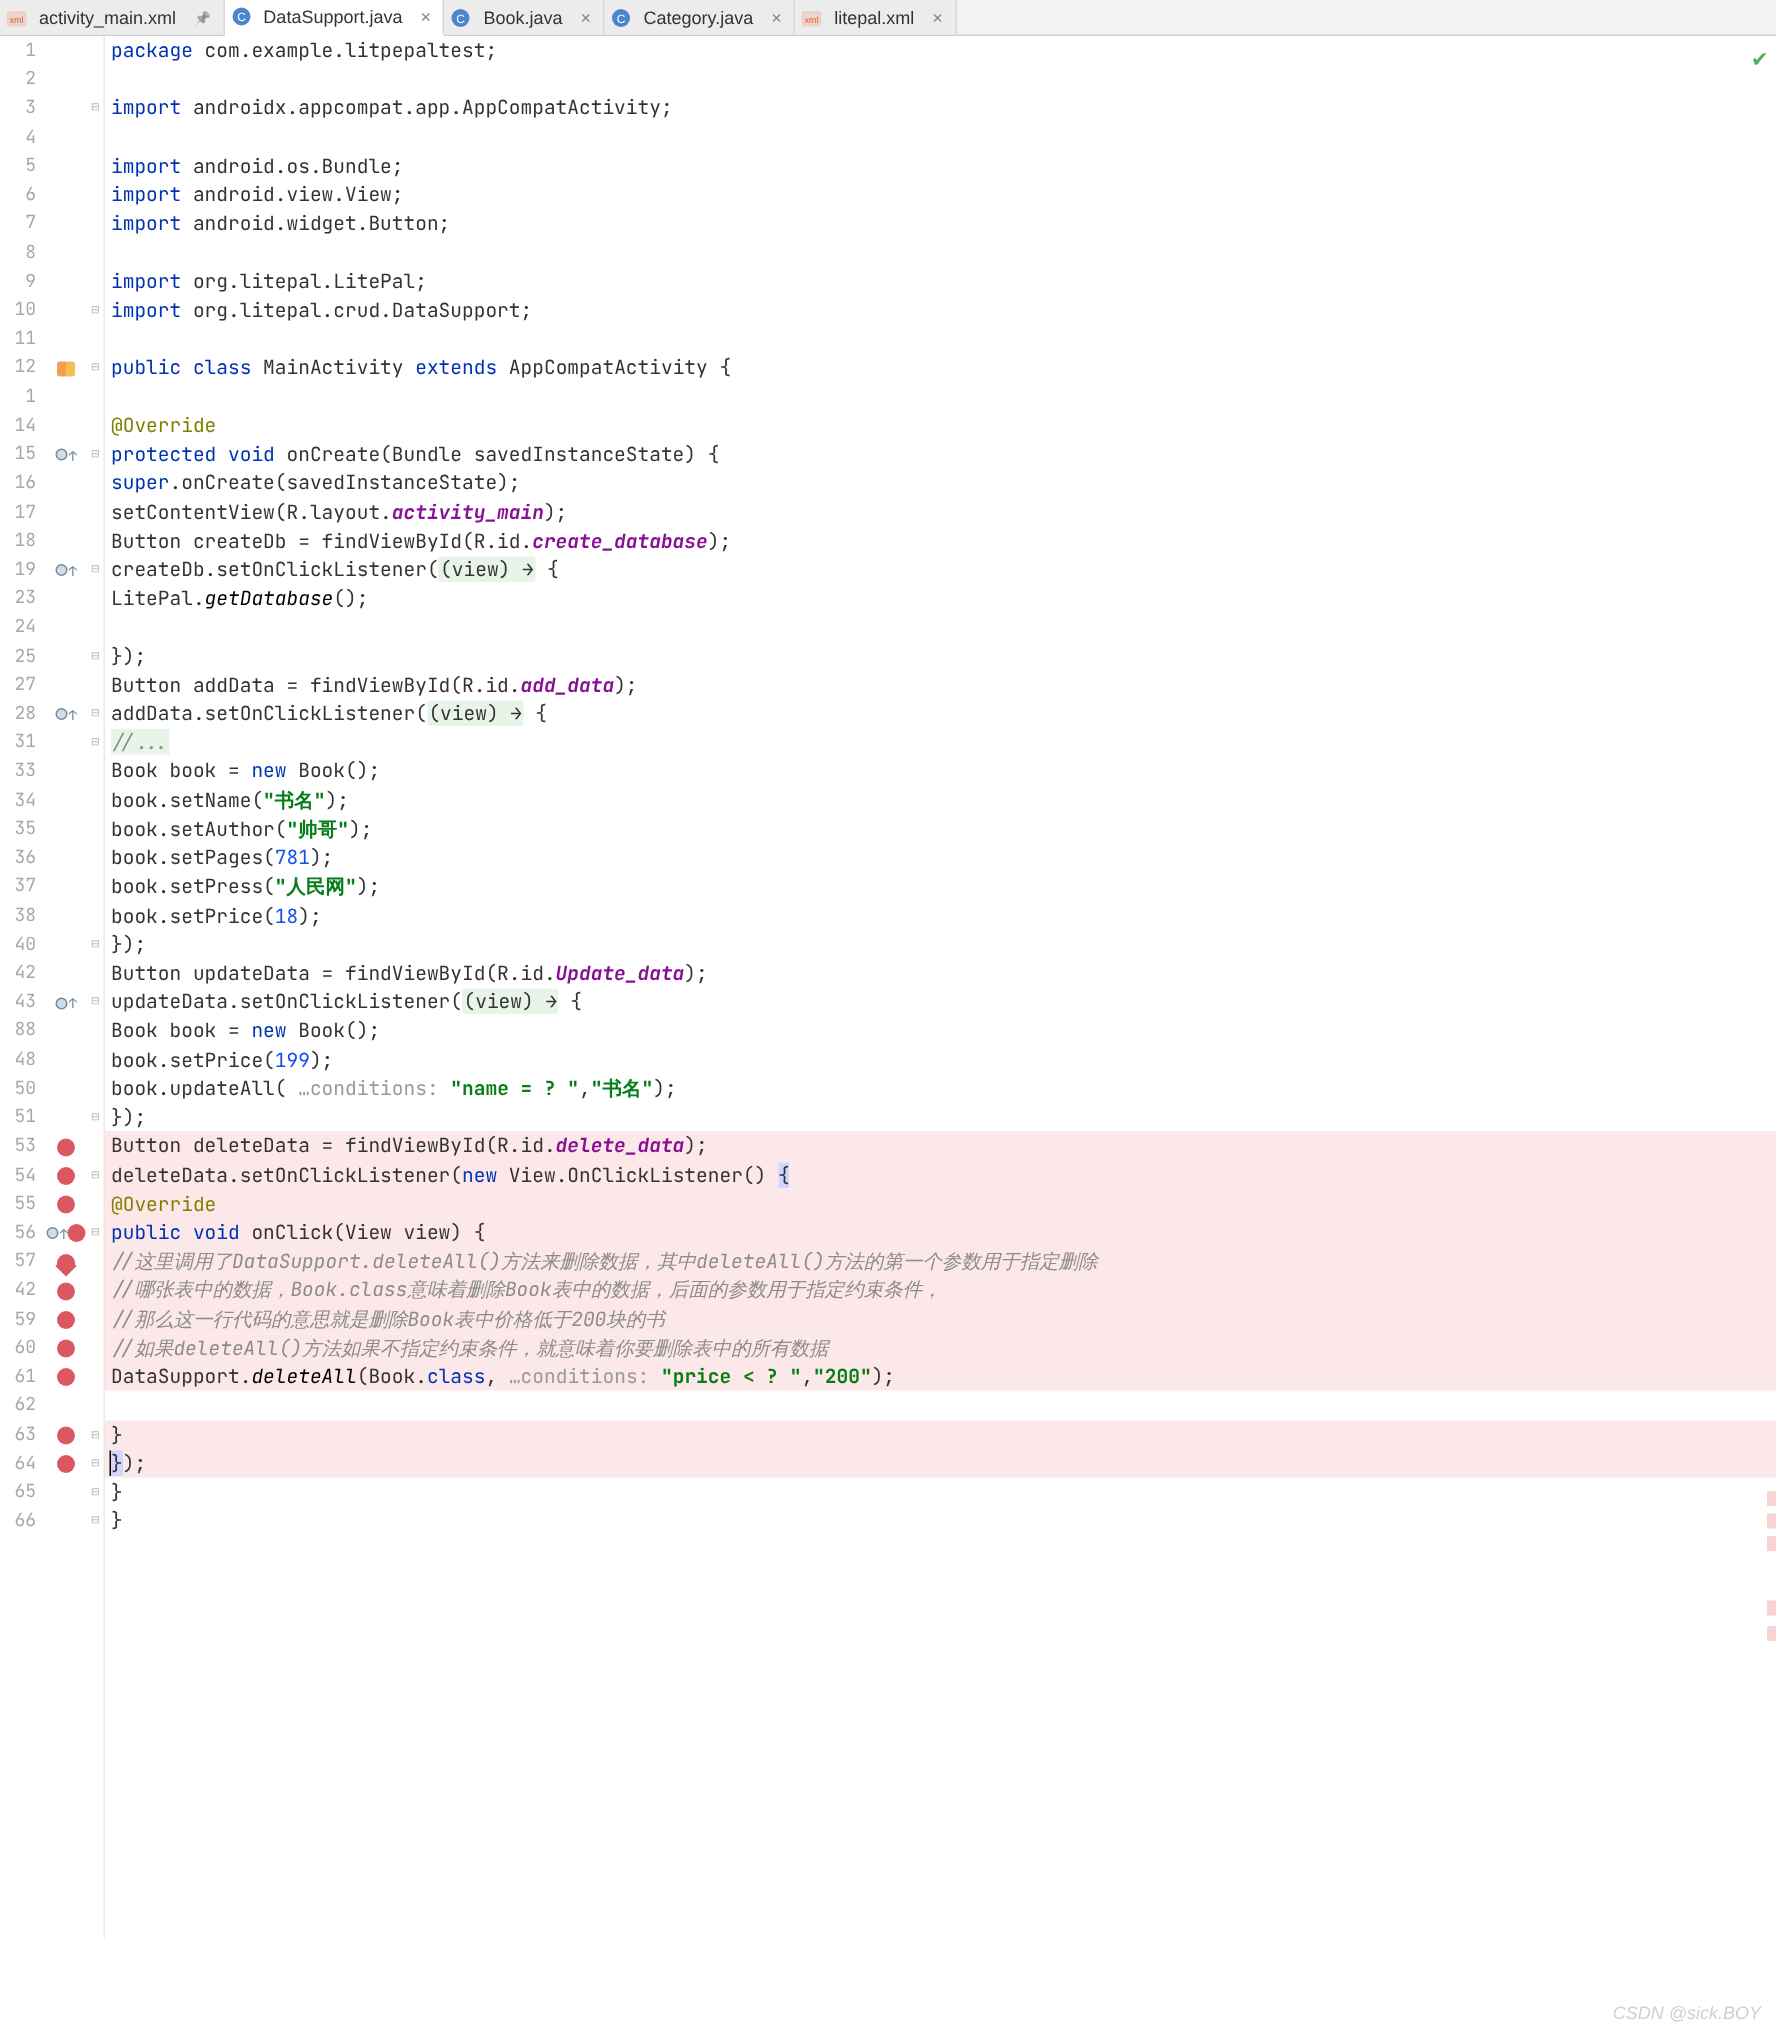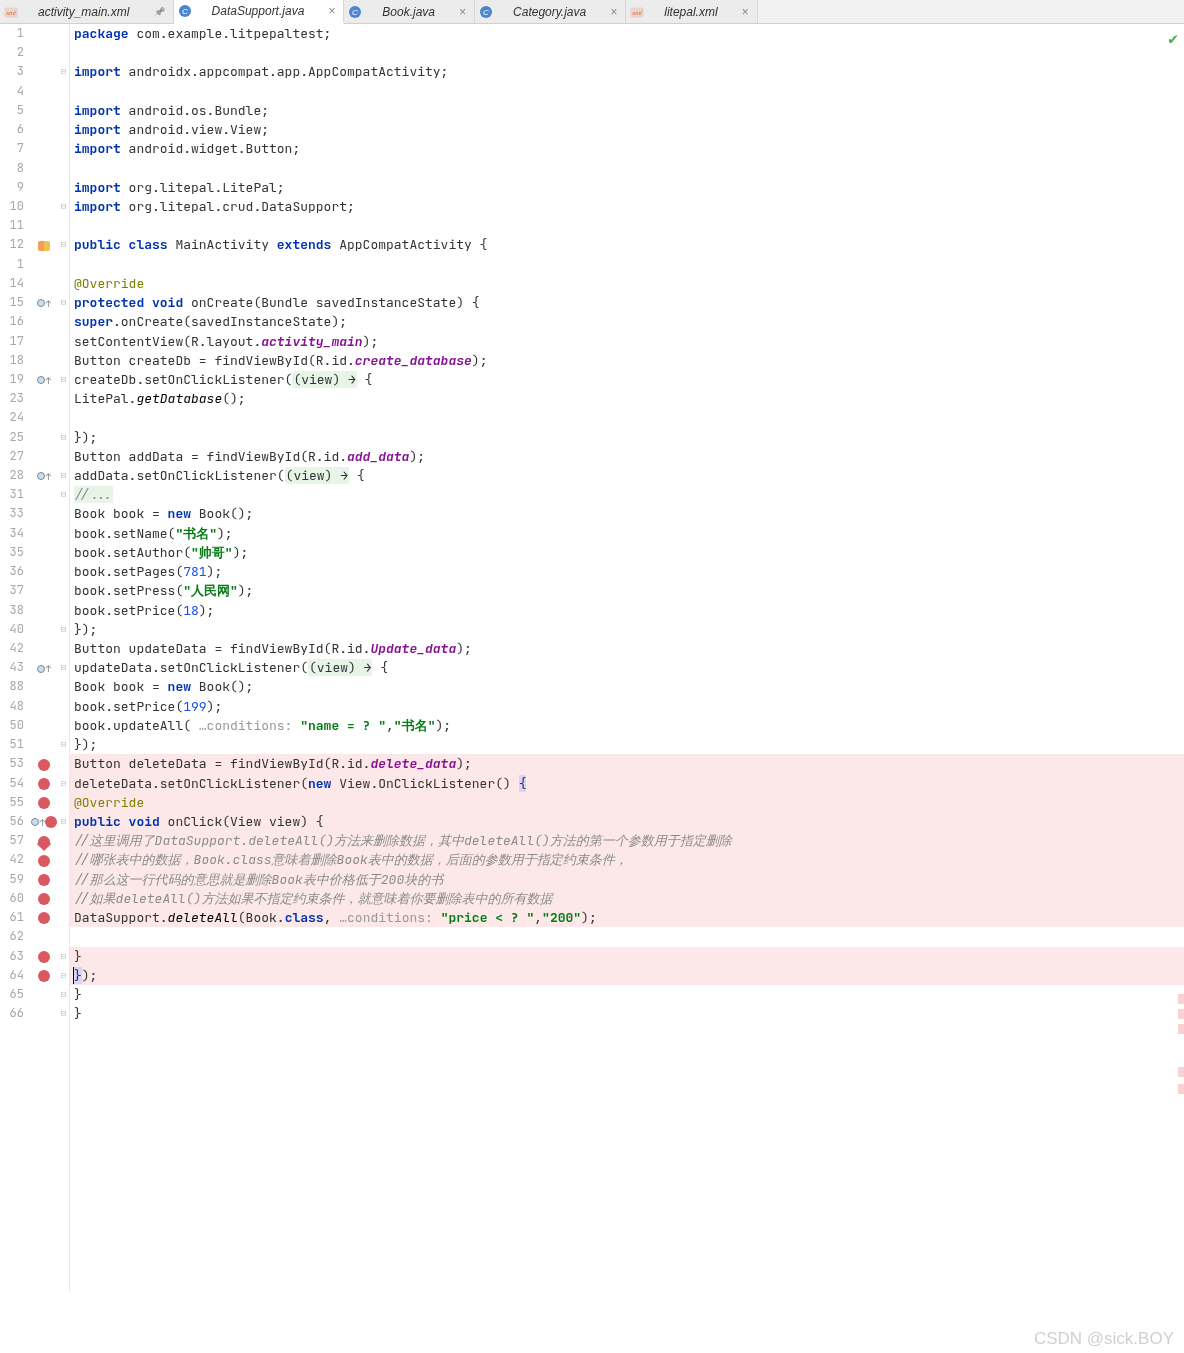--- a/index.html
+++ b/index.html
@@ -27,8 +27,7 @@
     border-right: 1px solid #d8d8d8;
     background: #ececec;
     cursor: pointer;
-    gap: 20px;
-    font-style: italic;
+    gap: 8px;
   }
   .tab.active {
     background: #ffffff;

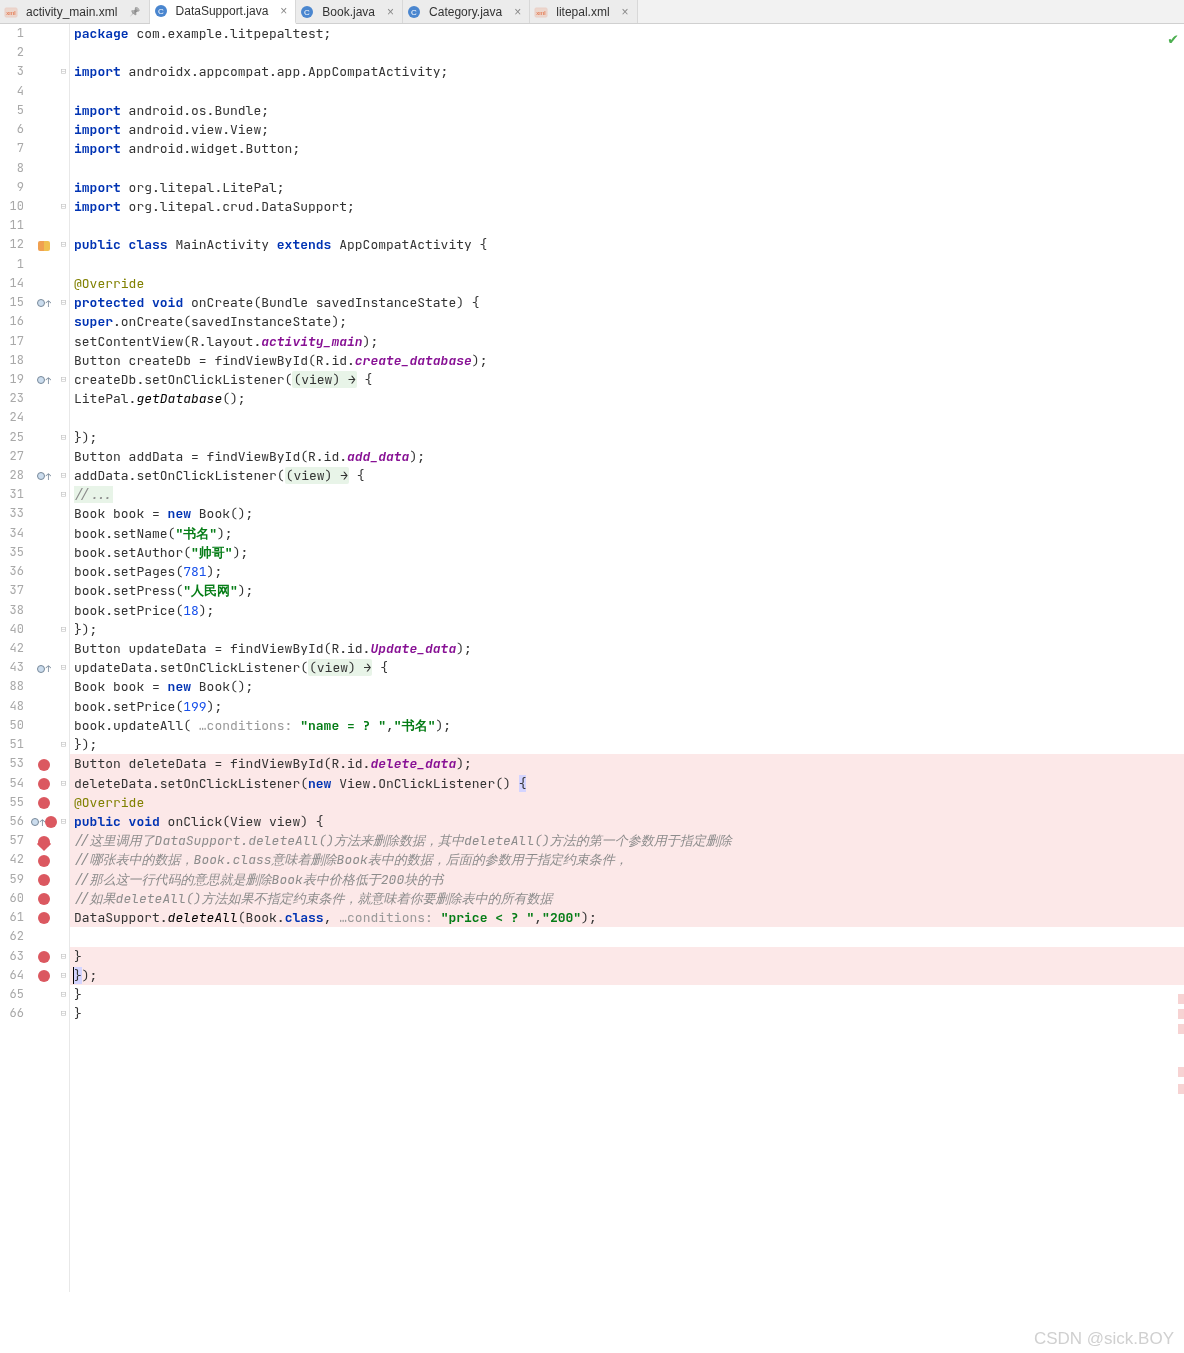--- a/index.html
+++ b/index.html
@@ -66,7 +66,7 @@
   .ic { width:28px; text-align:center; position:relative; }
   .fd { width:12px; text-align:center; color:#aaa; font-size:10px; border-right:1px solid #e8e8e8; }
   .cd { flex:1; padding-left:4px; }
-  .kw { color: #0033b3; font-weight: bold; }
+  .kw { color: #0033b3; font-weight: normal; }
   .ann { color: #808000; }
   .str { color: #067d17; font-weight: bold; }
   .num { color: #1750eb; }

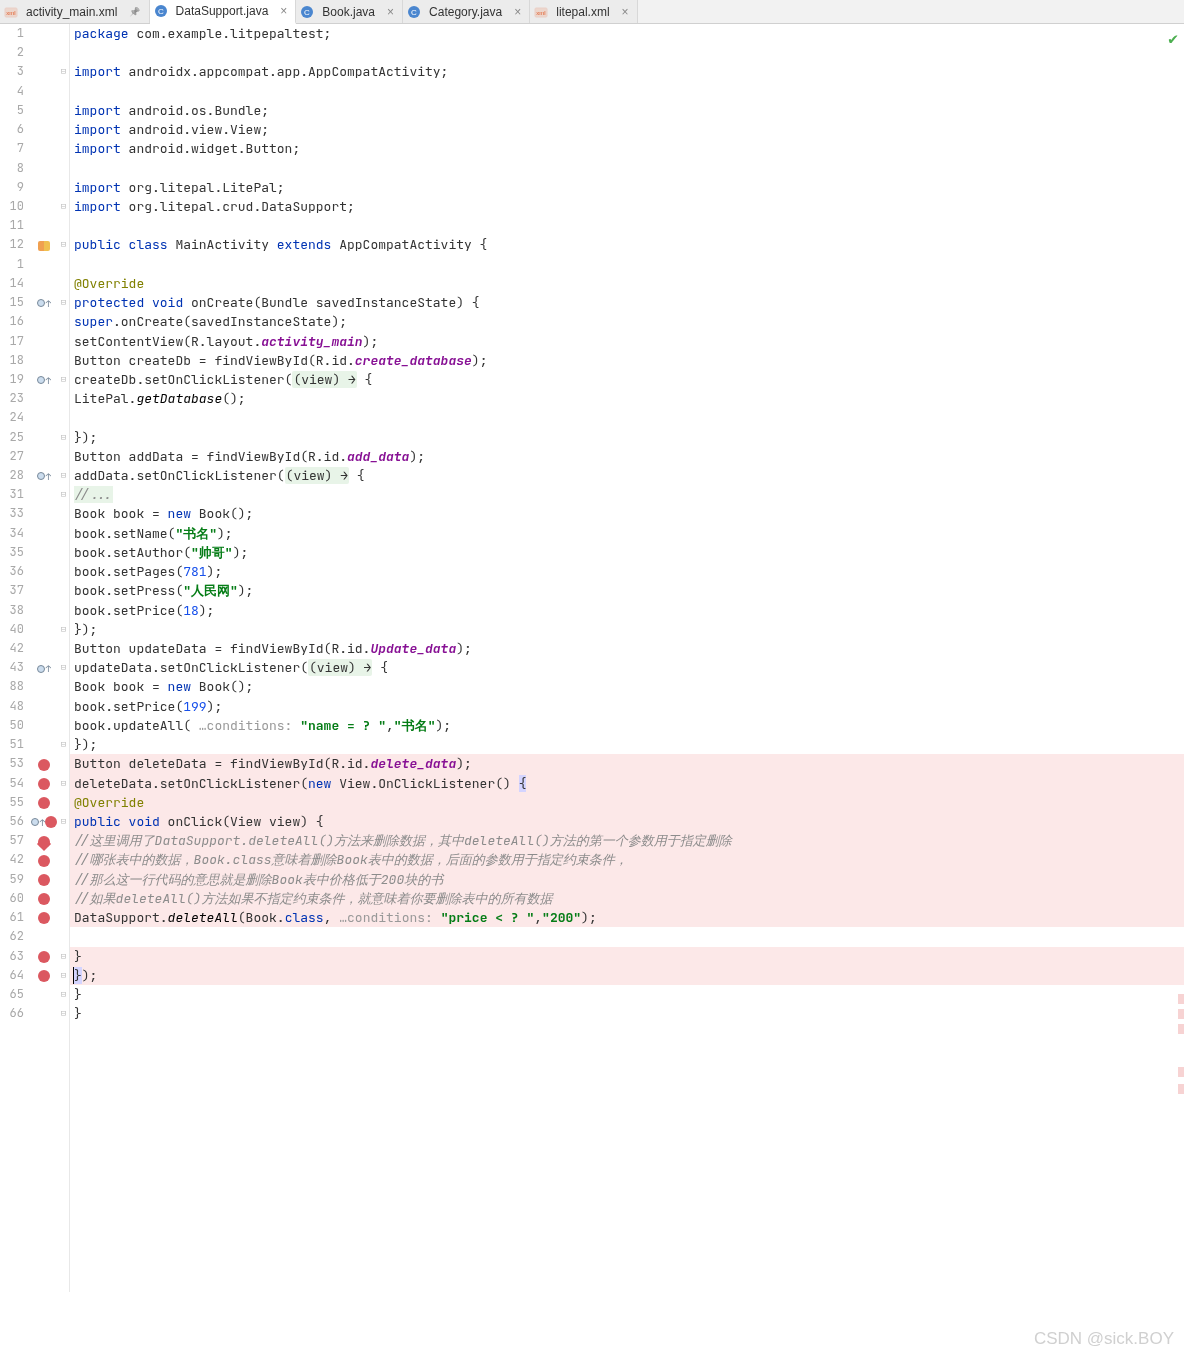--- a/index.html
+++ b/index.html
@@ -102,8 +102,9 @@
     bottom: 4px;
     color: #d0d0d0;
     font-family: Arial, sans-serif;
-    font-size: 17px;
+    font-size: 12px;
     pointer-events: none;
+    font-style: italic;
   }
 </style>
 </head>

